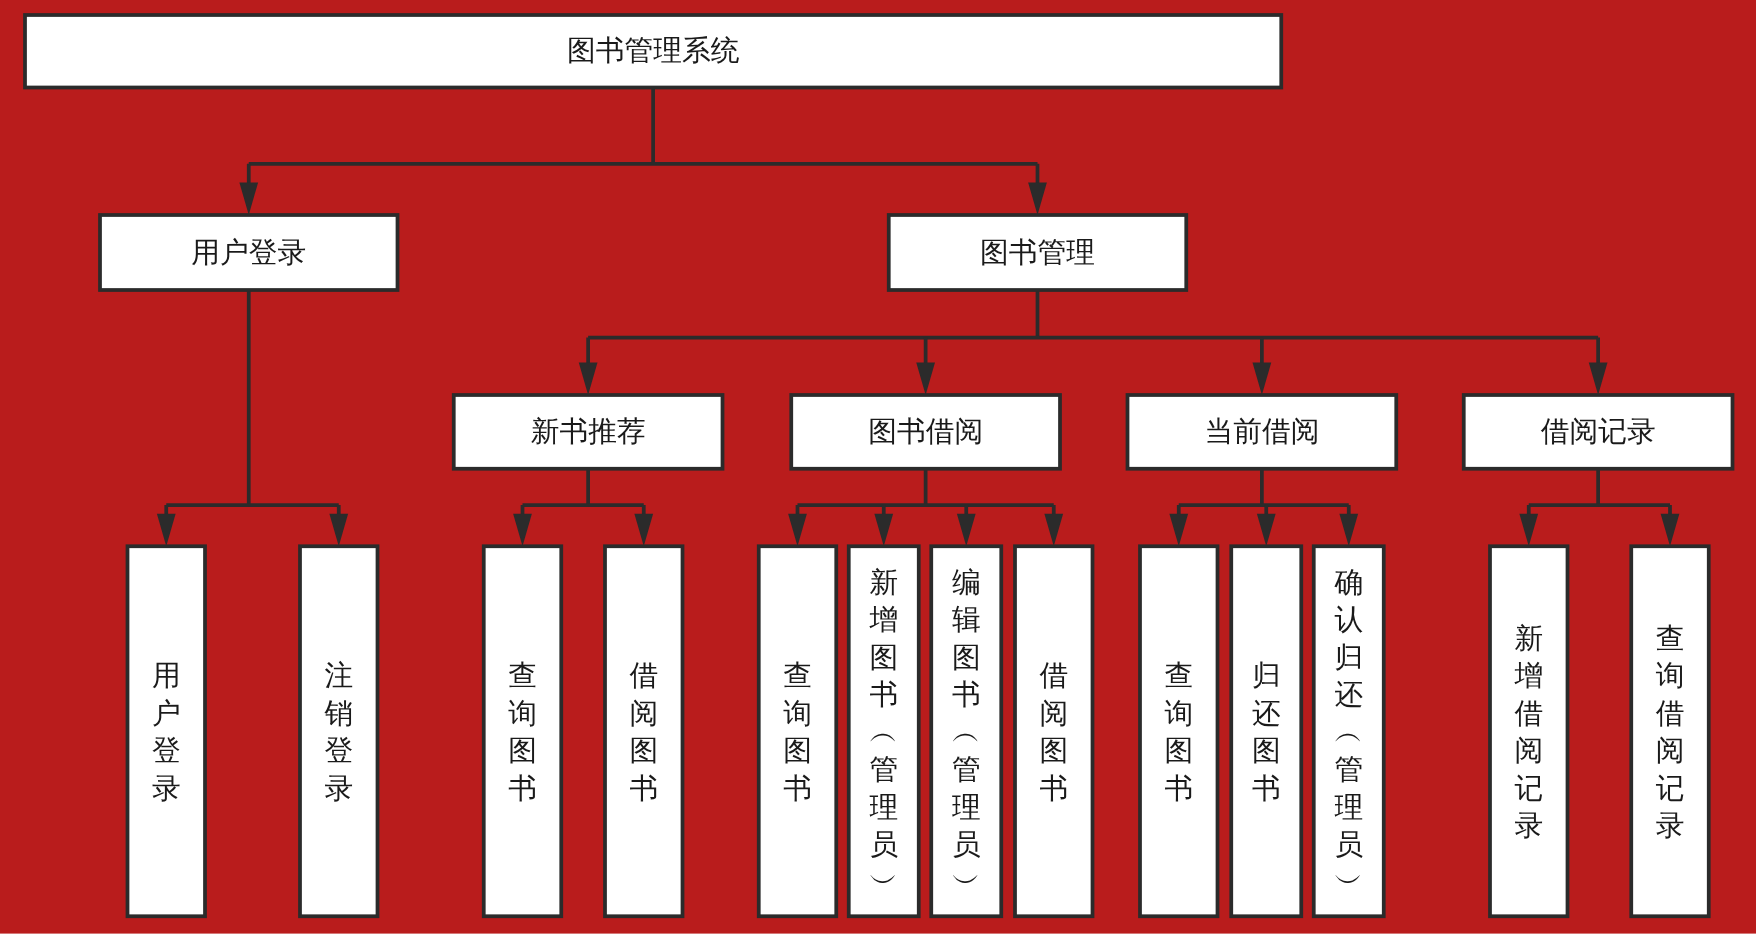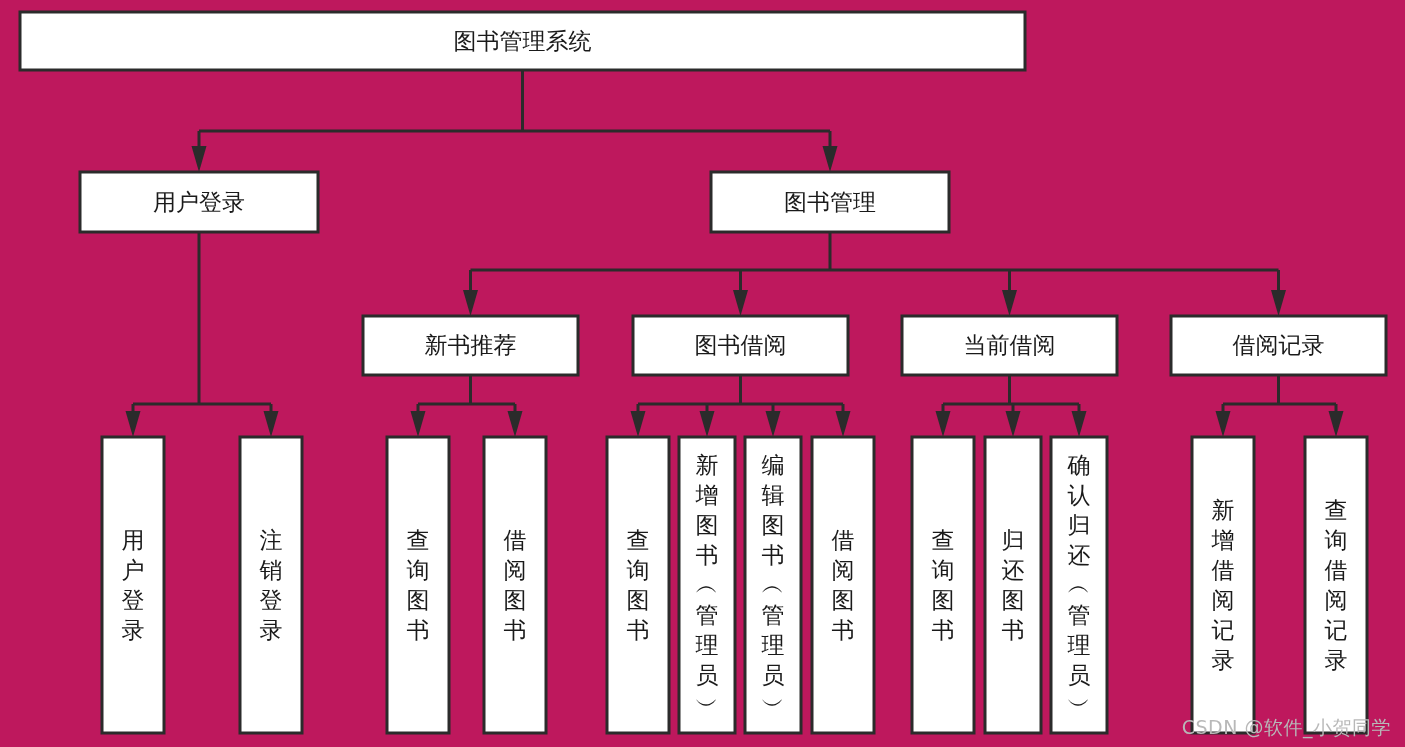--- a/index.html
+++ b/index.html
@@ -18,7 +18,7 @@
     position: relative;
     width: 1405px;
     height: 747px;
-    background: #be185d;
+    background: #b91c1c;
     text-decoration: underline;
   }
   svg#chart-svg {

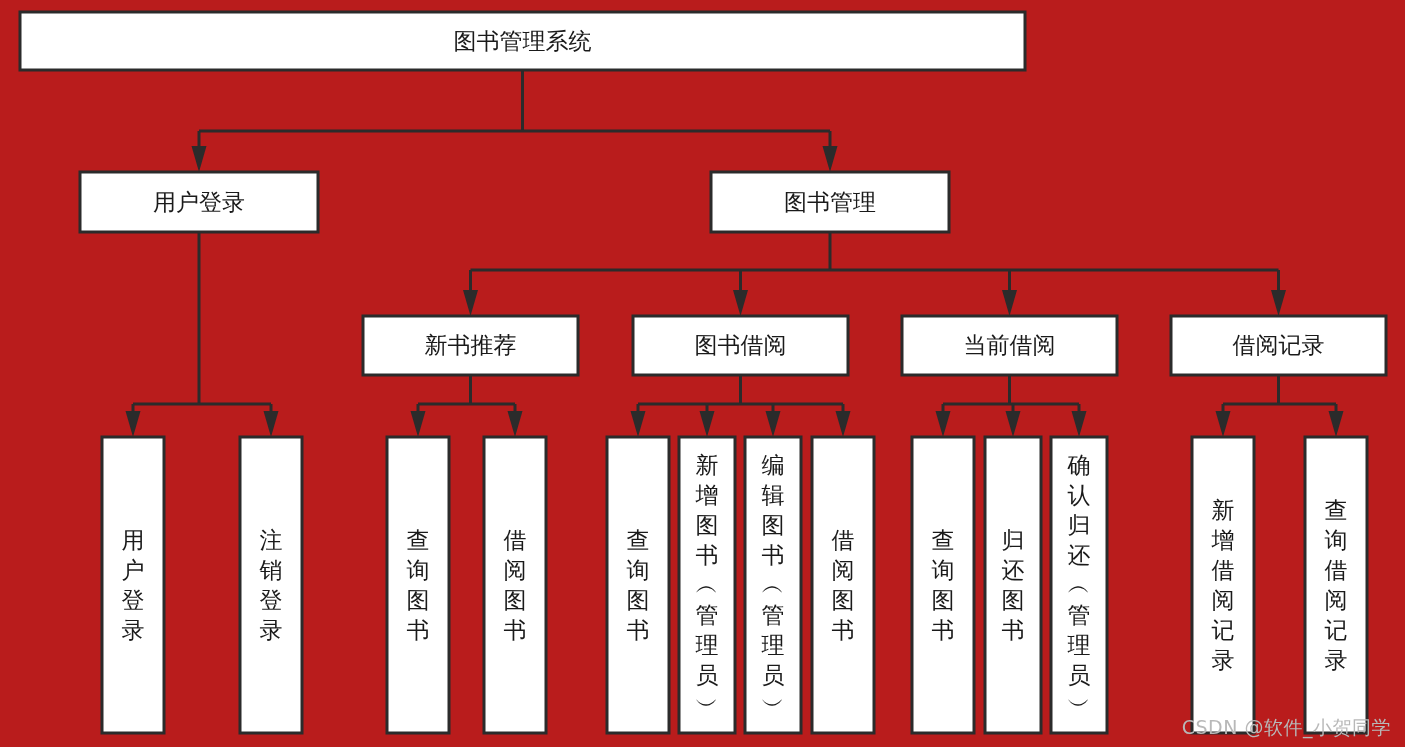--- a/index.html
+++ b/index.html
@@ -211,7 +211,6 @@
         </g>
       </g>
   </svg>
-  <div class="watermark">CSDN @软件_小贺同学</div>
 </div>
 
 </body></html>

